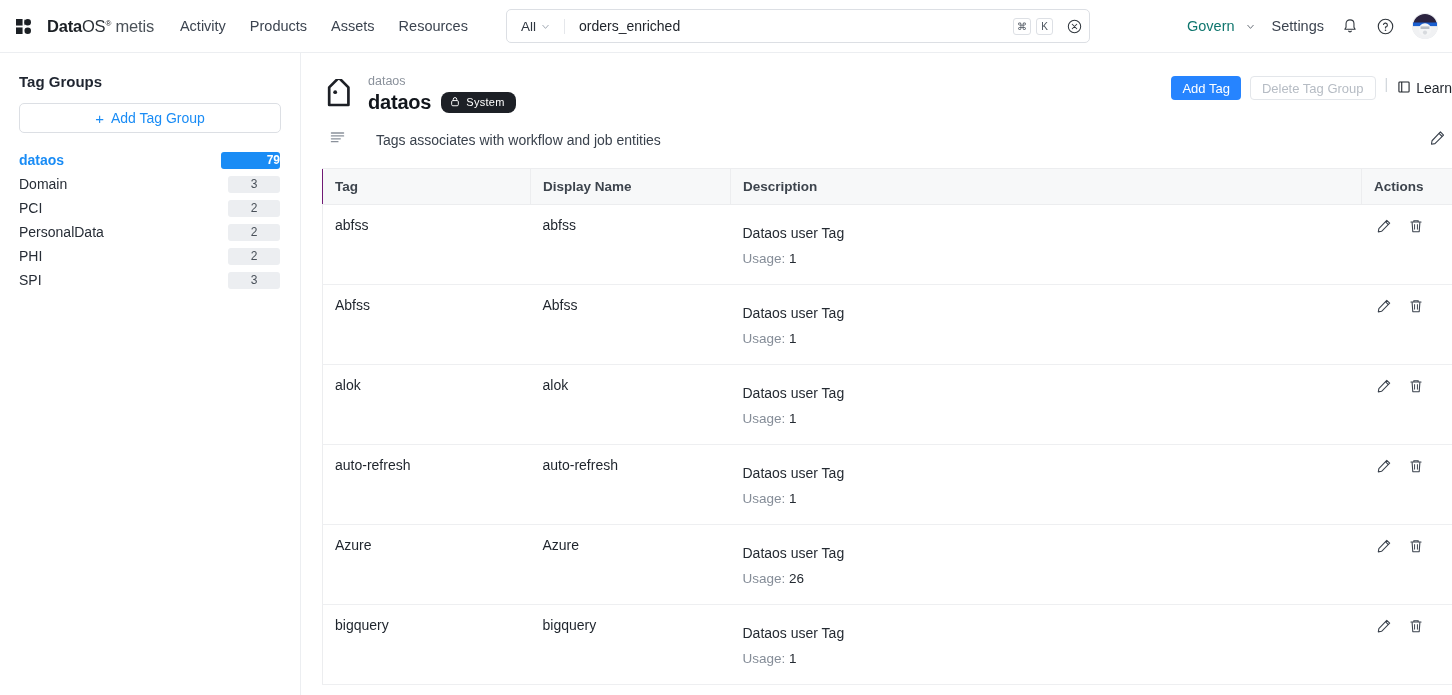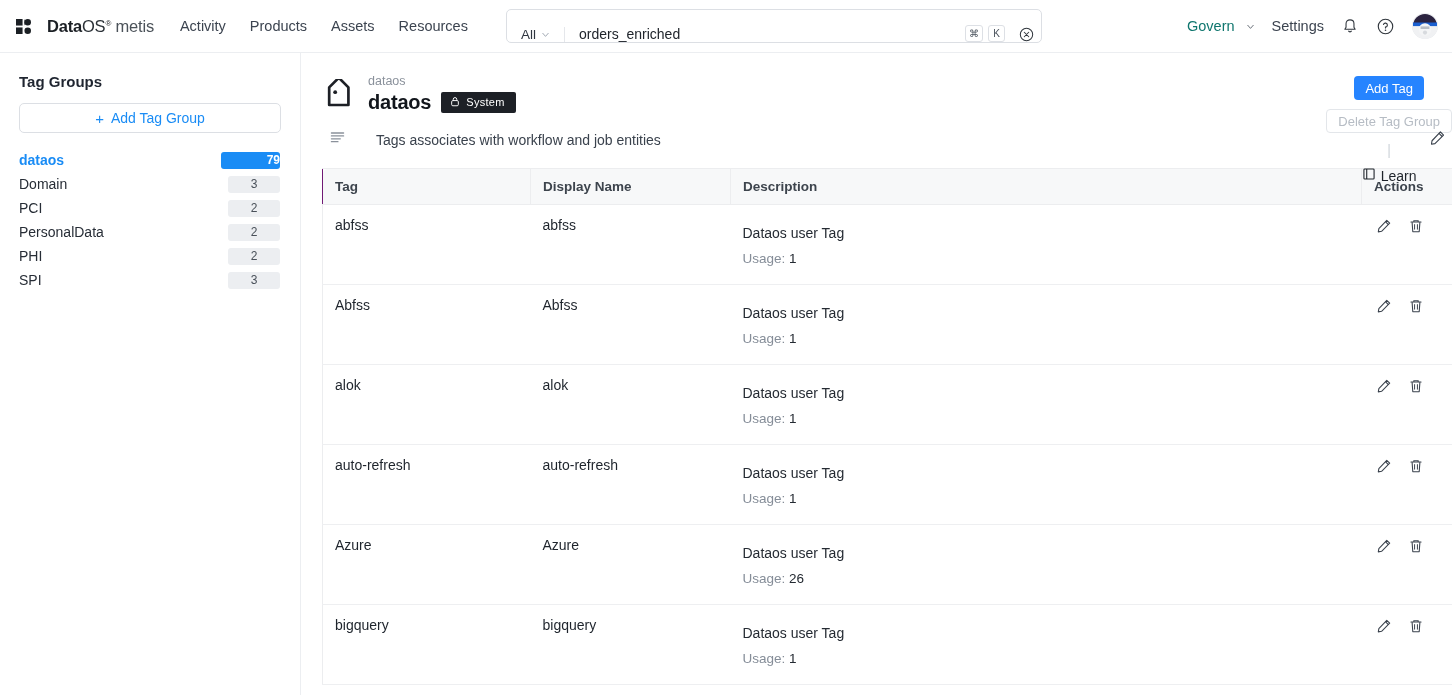--- a/index.html
+++ b/index.html
@@ -50,10 +50,10 @@
   .search-wrap {
     position: absolute;
     left: 506px;
-    width: 536px;
+    width: 584px;
     height: 34px;
     display: flex;
-    align-items: flex-end;
+    align-items: center;
     border: 1px solid #dcdfe4;
     border-radius: 5px;
     background: #fff;

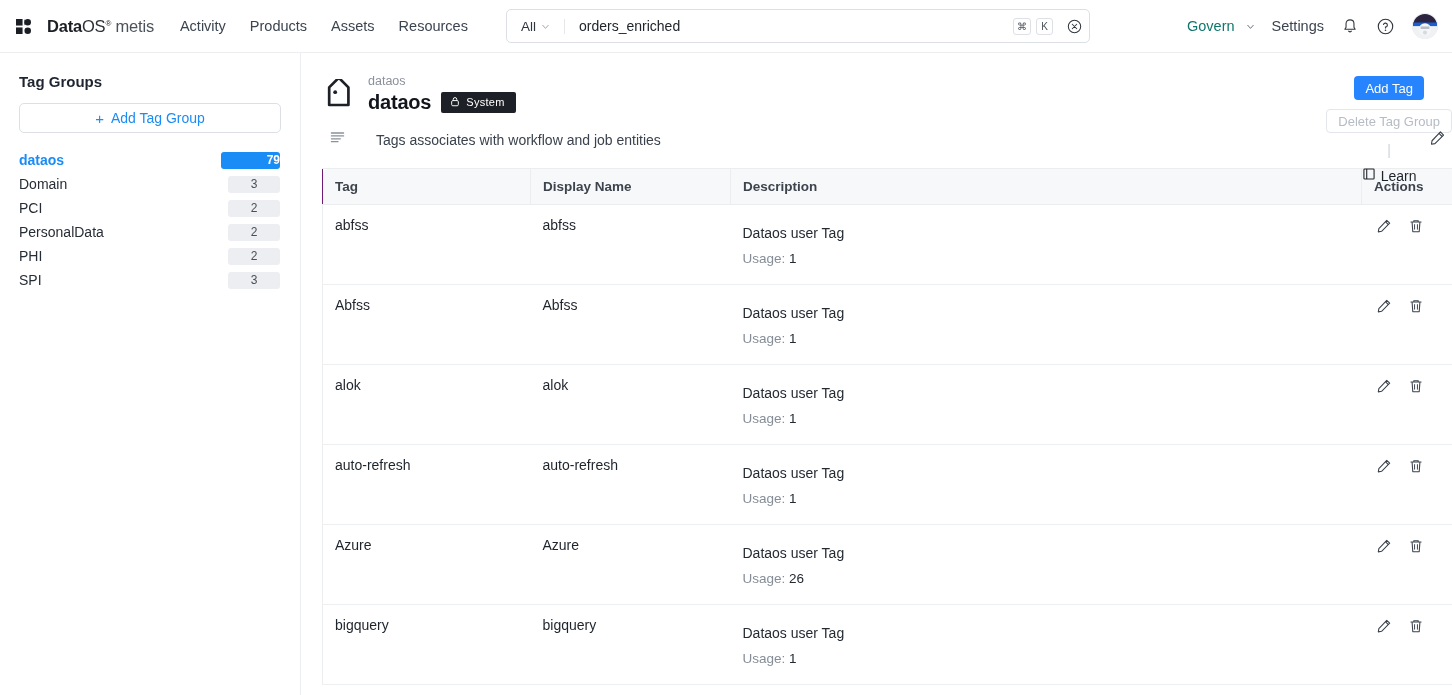--- a/index.html
+++ b/index.html
@@ -184,7 +184,7 @@
 
   .head-actions {
     position: absolute; right: 0px; top: 3px;
-    display: flex; align-items: center; gap: 9px; flex-direction: column;
+    display: flex; gap: 9px;
   }
   .btn-primary {
     height: 24px; padding: 0 11px;

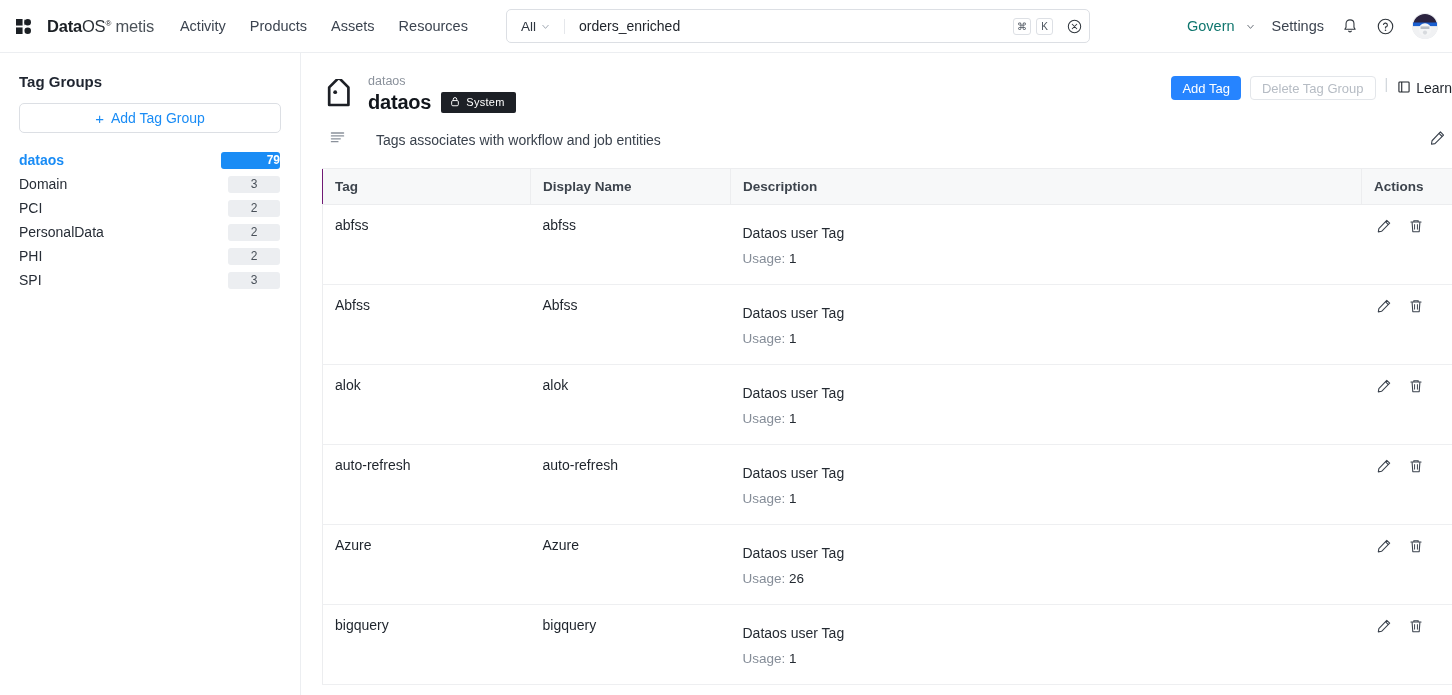--- a/index.html
+++ b/index.html
@@ -175,7 +175,7 @@
     height: 21px;
     background: #1d2026;
     color: #fff;
-    border-radius: 2px;
+    border-radius: 8px;
     display: flex; align-items: center; gap: 6px;
     padding: 0 11px 0 9px;
     font-size: 11px;

